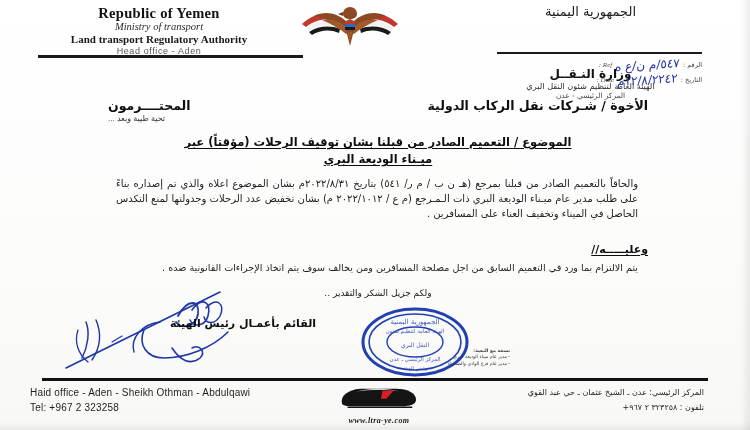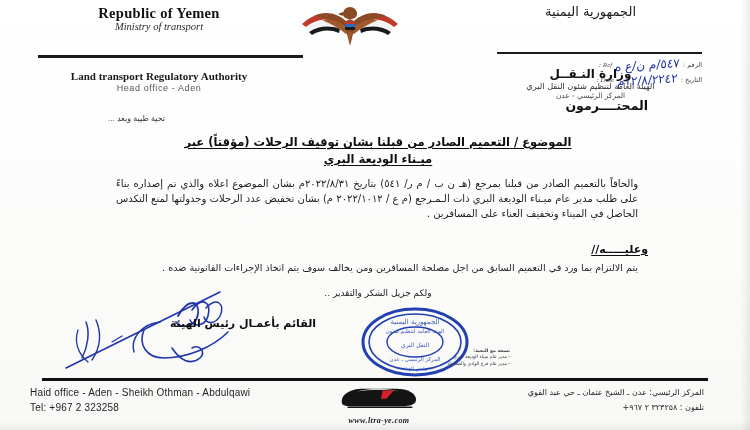--- a/index.html
+++ b/index.html
@@ -77,7 +77,6 @@
     font-size: 11px;
     line-height: 13px;
     color: #1a1a1a;
-    margin-top: 37px;
   }
   .hdr-en .l4 {
     font-family: "Liberation Sans", sans-serif;

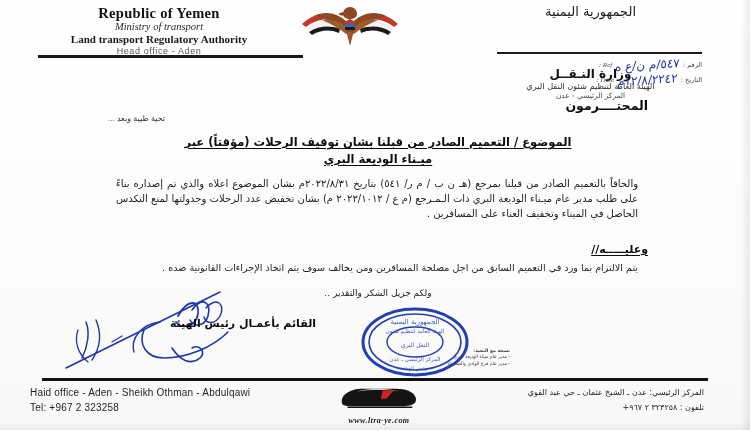--- a/index.html
+++ b/index.html
@@ -454,6 +454,7 @@
   </div>
 
   <div class="addressee">
+    <span>الأخوة  /  شـركات نقل الركاب الدولية</span>
     <span>المحتــــرمون</span>
   </div>
 

